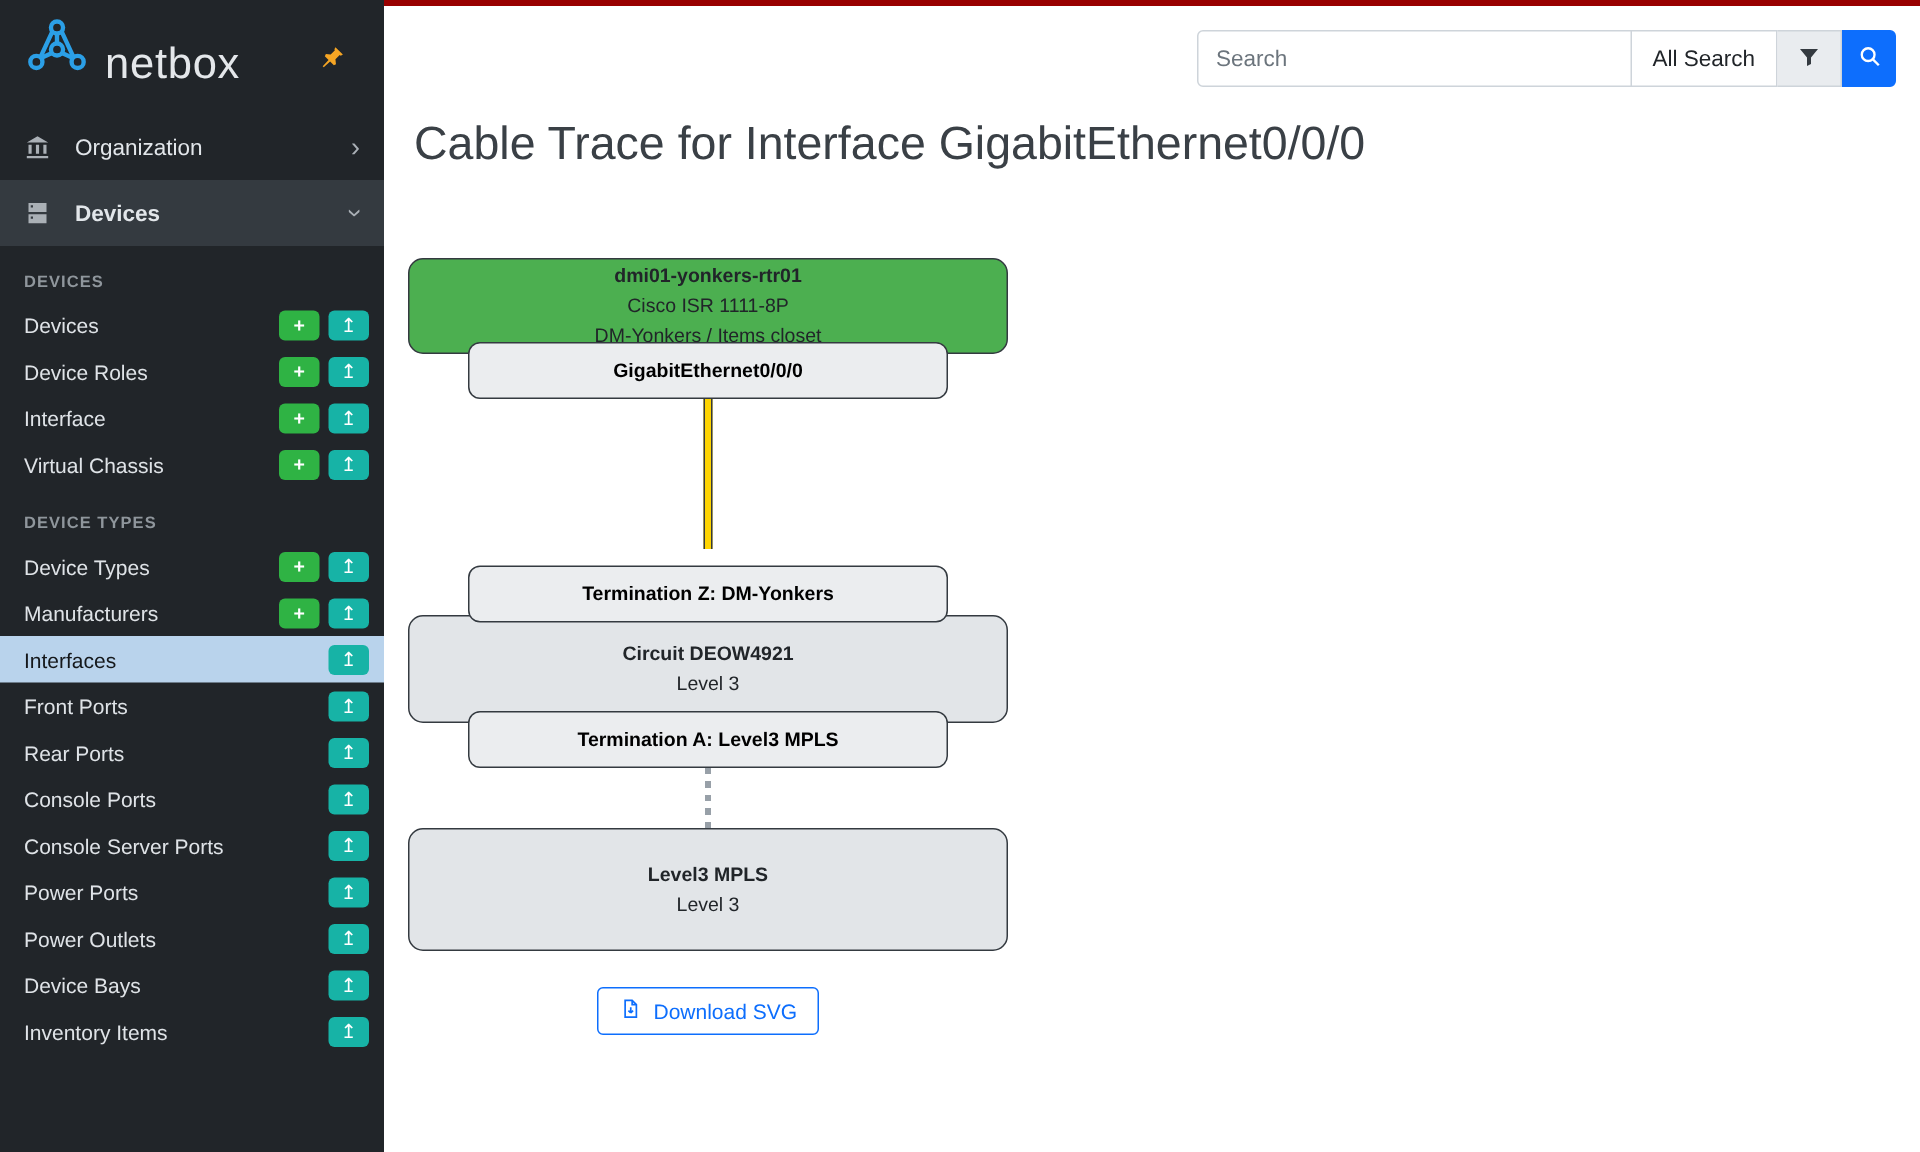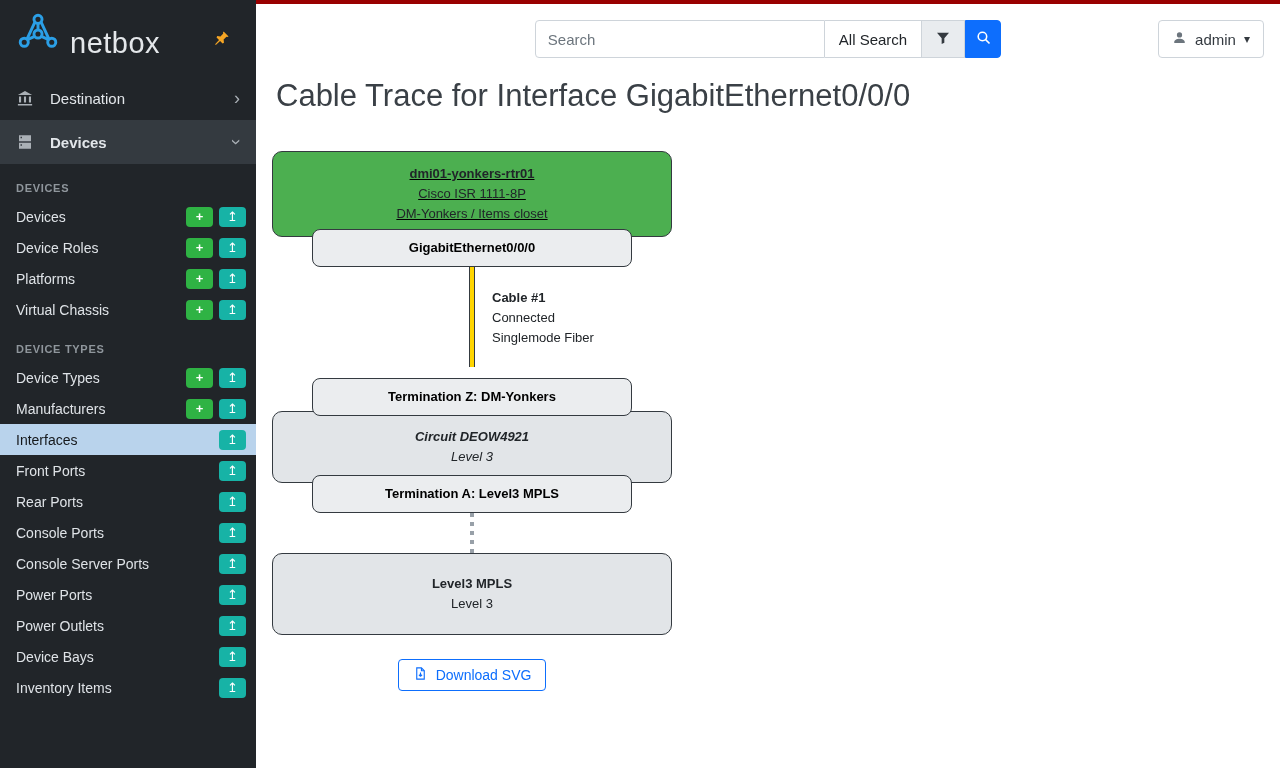--- a/index.html
+++ b/index.html
@@ -294,17 +294,6 @@
         </span>
       </button>
     </div>
-    <div class="tb-right">
-      <button class="user-btn">
-        <span>
-          <svg width="15" height="15" viewBox="0 0 24 24" fill="#6c757d">
-              <path d="M12 12a4.2 4.2 0 1 0 0-8.4A4.2 4.2 0 0 0 12 12zm0 2.1c-4.6 0-8.4 2.3-8.4 5.1v1.4h16.8v-1.4c0-2.8-3.8-5.1-8.4-5.1z"></path>
-            </svg>
-        </span>
-        <span>admin</span>
-        <span class="caret">▾</span>
-      </button>
-    </div>
   </div>
 
   <h1 class="page-title">Cable Trace for Interface GigabitEthernet0/0/0</h1>

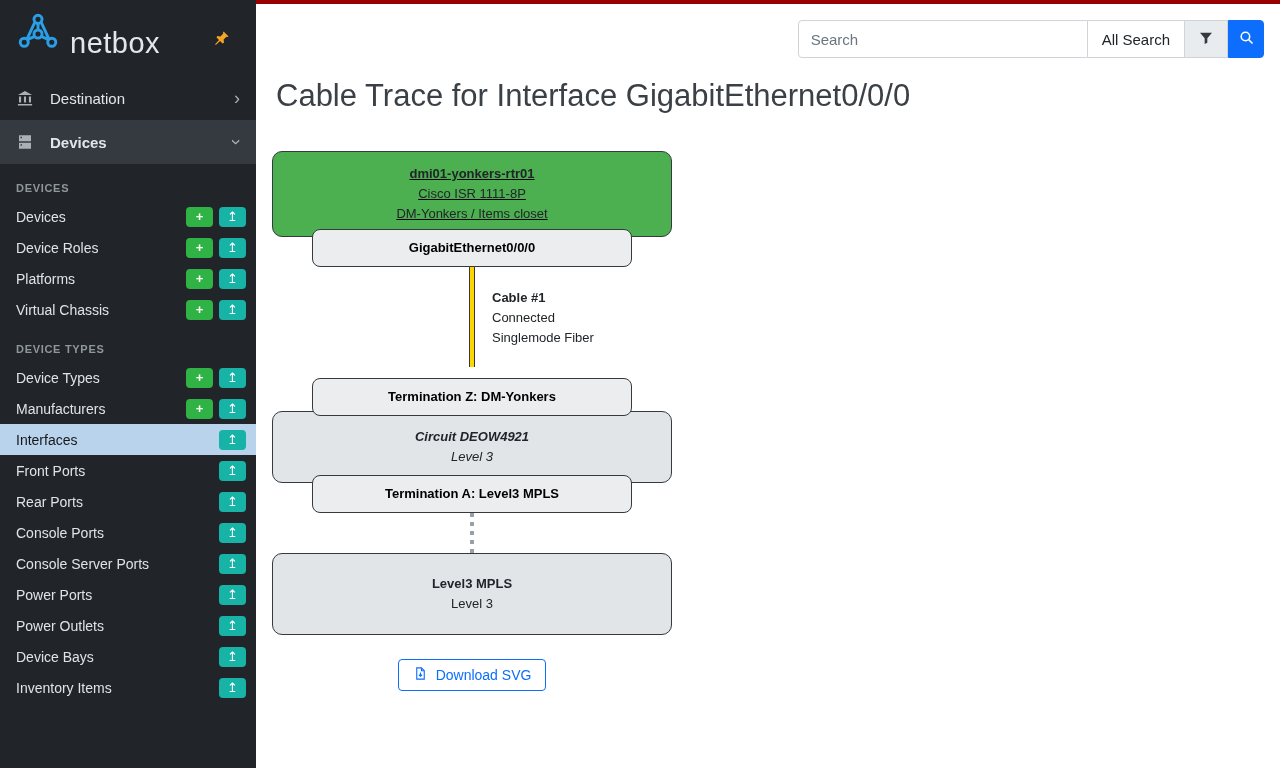--- a/index.html
+++ b/index.html
@@ -110,7 +110,7 @@
           <path d="M12 2.5L2.5 8h19L12 2.5zM4 10v8h2.8v-8H4zm6.6 0v8h2.8v-8h-2.8zm6.6 0v8H20v-8h-2.8zM2.5 20h19v2h-19v-2z"></path>
         </svg>
     </span>
-    <span>Destination</span>
+    <span>Organization</span>
     <span class="chev">›</span>
   </div>
 

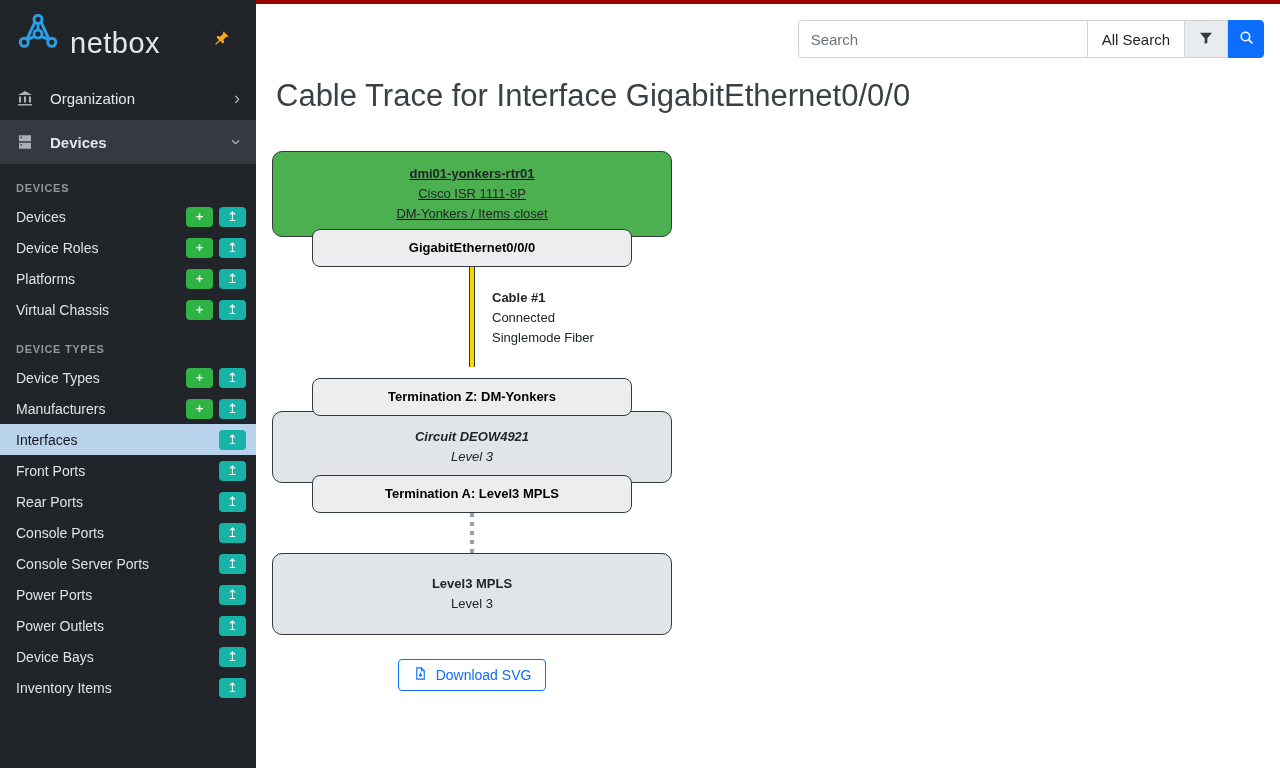--- a/index.html
+++ b/index.html
@@ -55,7 +55,7 @@
   
   .trace-col{width:400px;flex:0 0 400px;}
   .tbox{border:1px solid #343a40;text-align:center;background:#e9ecef;}
-  .device-box{margin-top:11px;border-radius:10px;background:var(--device-green);padding:12px 8px;text-decoration:underline;}
+  .device-box{margin-top:32px;border-radius:10px;background:var(--device-green);padding:1px 8px;}
   .tb-line{font-size:13px;line-height:20px;color:#212529;}
   .tb-name{font-weight:700;}
   .port-box{width:320px;margin:-8px auto 0;height:38px;line-height:36px;font-size:13px;font-weight:700;border-radius:8px;position:relative;z-index:2;background:#ebedef;}

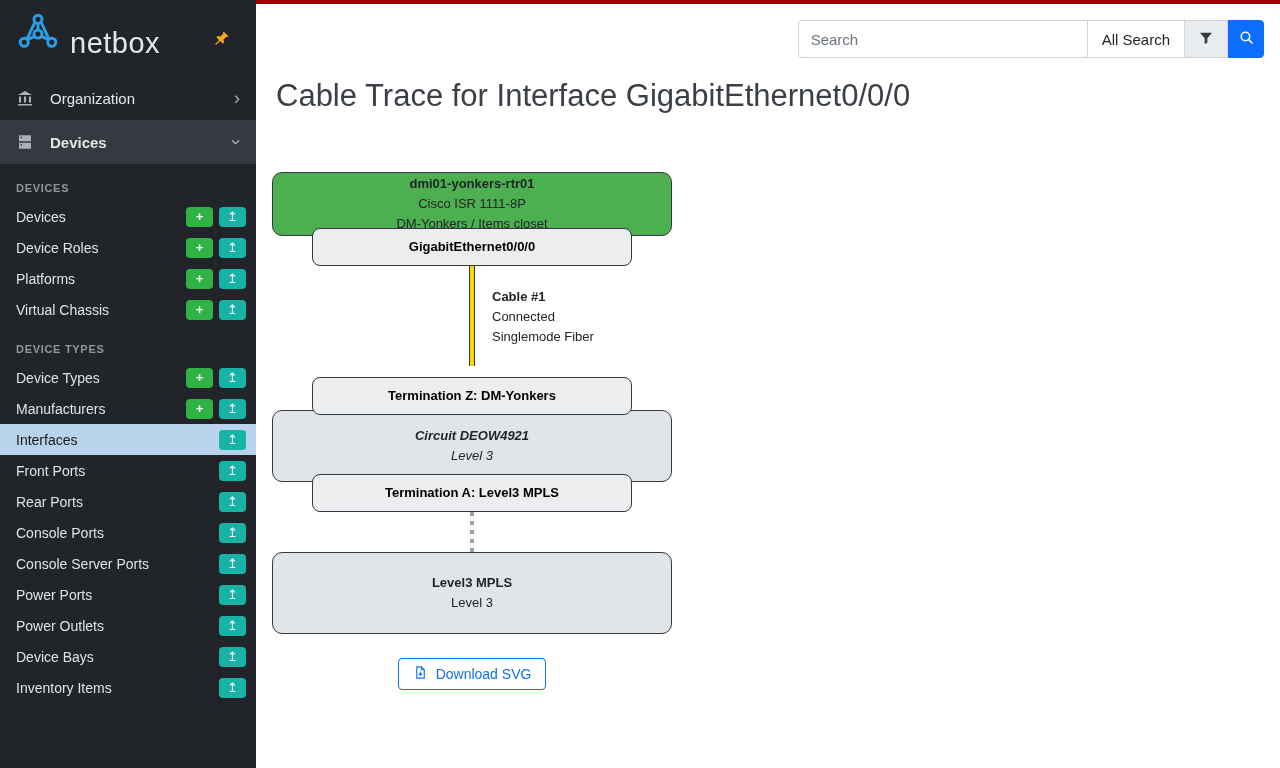--- a/index.html
+++ b/index.html
@@ -149,7 +149,7 @@
     </span>
   </div>
   <div class="side-item">
-    <span class="side-label">Platforms</span>
+    <span class="side-label">Interface</span>
     <span class="btns">
       <button class="btn-sm btn-add">
           <span>+</span>

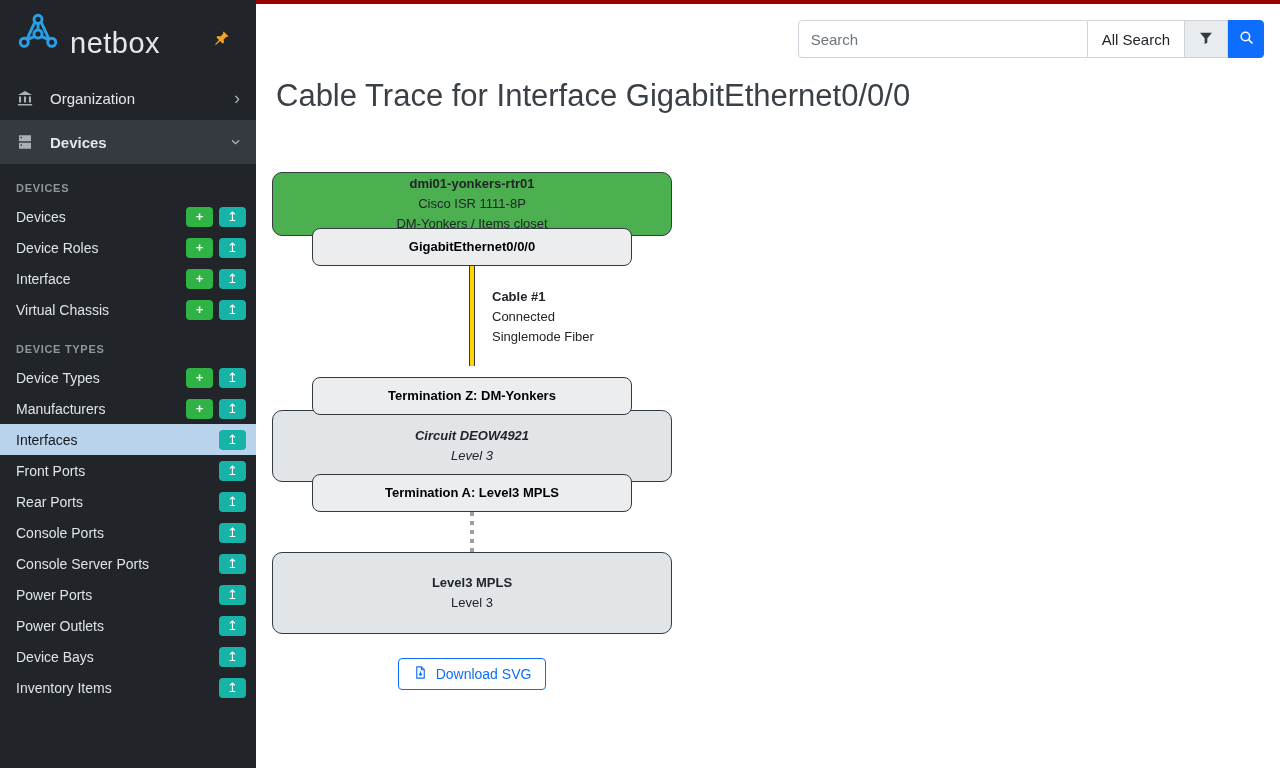--- a/index.html
+++ b/index.html
@@ -311,11 +311,6 @@
 
       <div class="cable-zone">
         <div class="cable-line"></div>
-        <div class="cable-info">
-          <div class="tb-name">Cable #1</div>
-          <div>Connected</div>
-          <div>Singlemode Fiber</div>
-        </div>
       </div>
 
       <div class="tbox port-box" style="margin-top:11px;">Termination Z: DM-Yonkers</div>

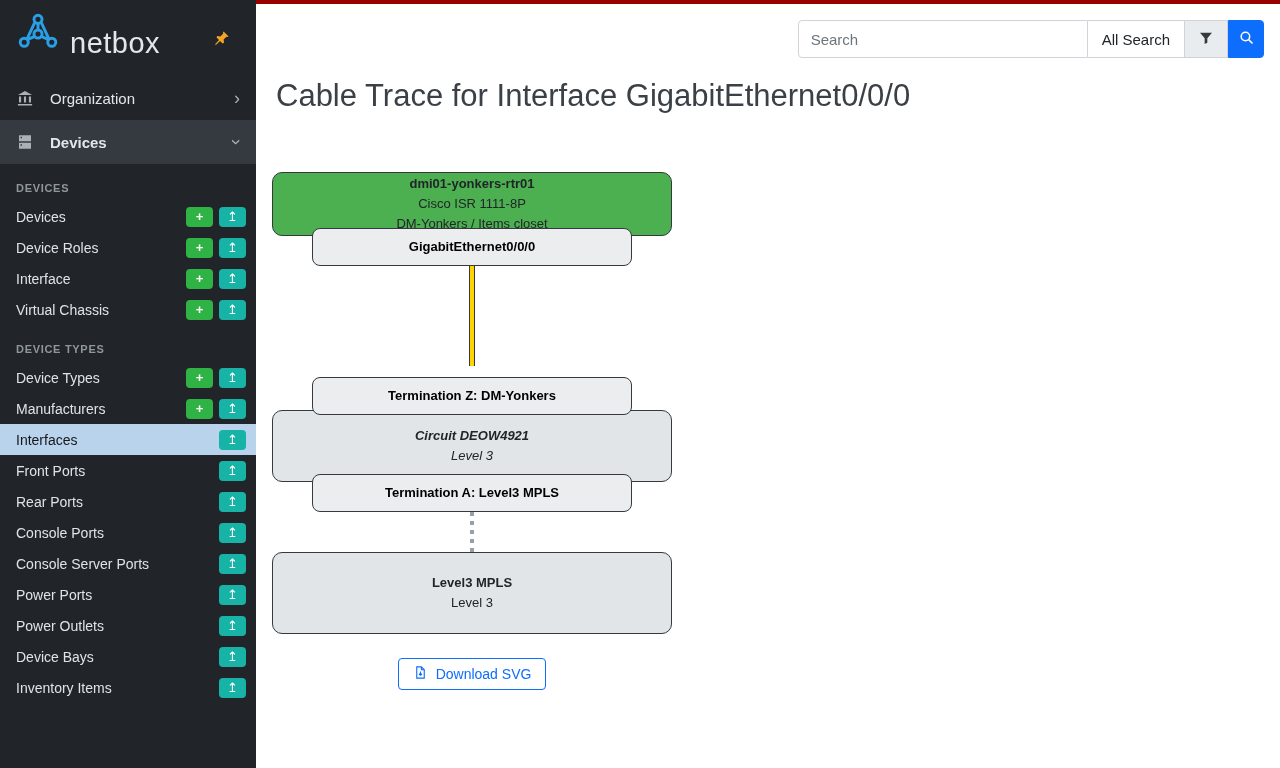--- a/index.html
+++ b/index.html
@@ -62,7 +62,7 @@
   .cable-zone{position:relative;height:100px;}
   .cable-line{position:absolute;left:50%;transform:translateX(-50%);top:0;bottom:0;width:6px;background:var(--cable-yellow);border-left:1px solid #343a40;border-right:1px solid #343a40;}
   .cable-info{position:absolute;left:calc(50% + 20px);top:21px;text-align:left;font-size:13px;line-height:20px;color:#212529;cursor:pointer;}
-  .big-box{width:400px;margin:-5px auto;position:relative;z-index:1;border-radius:10px;background:#e2e5e8;padding:15px 0;font-style:italic;}
+  .big-box{width:400px;margin:-5px auto;position:relative;z-index:1;border-radius:10px;background:#e2e5e8;padding:15px 0;}
   .endpoint-box{width:400px;margin:0 auto;border-radius:10px;background:#e2e5e8;padding:20px 0;}
   .dotted{height:40px;width:4px;margin:0 auto;background:repeating-linear-gradient(to bottom,#98a0a8 0 4px,transparent 4px 9px);}
   .dl-btn{display:flex;align-items:center;gap:8px;margin:24px auto 0;width:fit-content;padding:6px 14px;border:1px solid var(--accent-blue);border-radius:4px;color:var(--accent-blue);background:#fff;font-size:14px;font-family:inherit;cursor:pointer;}

